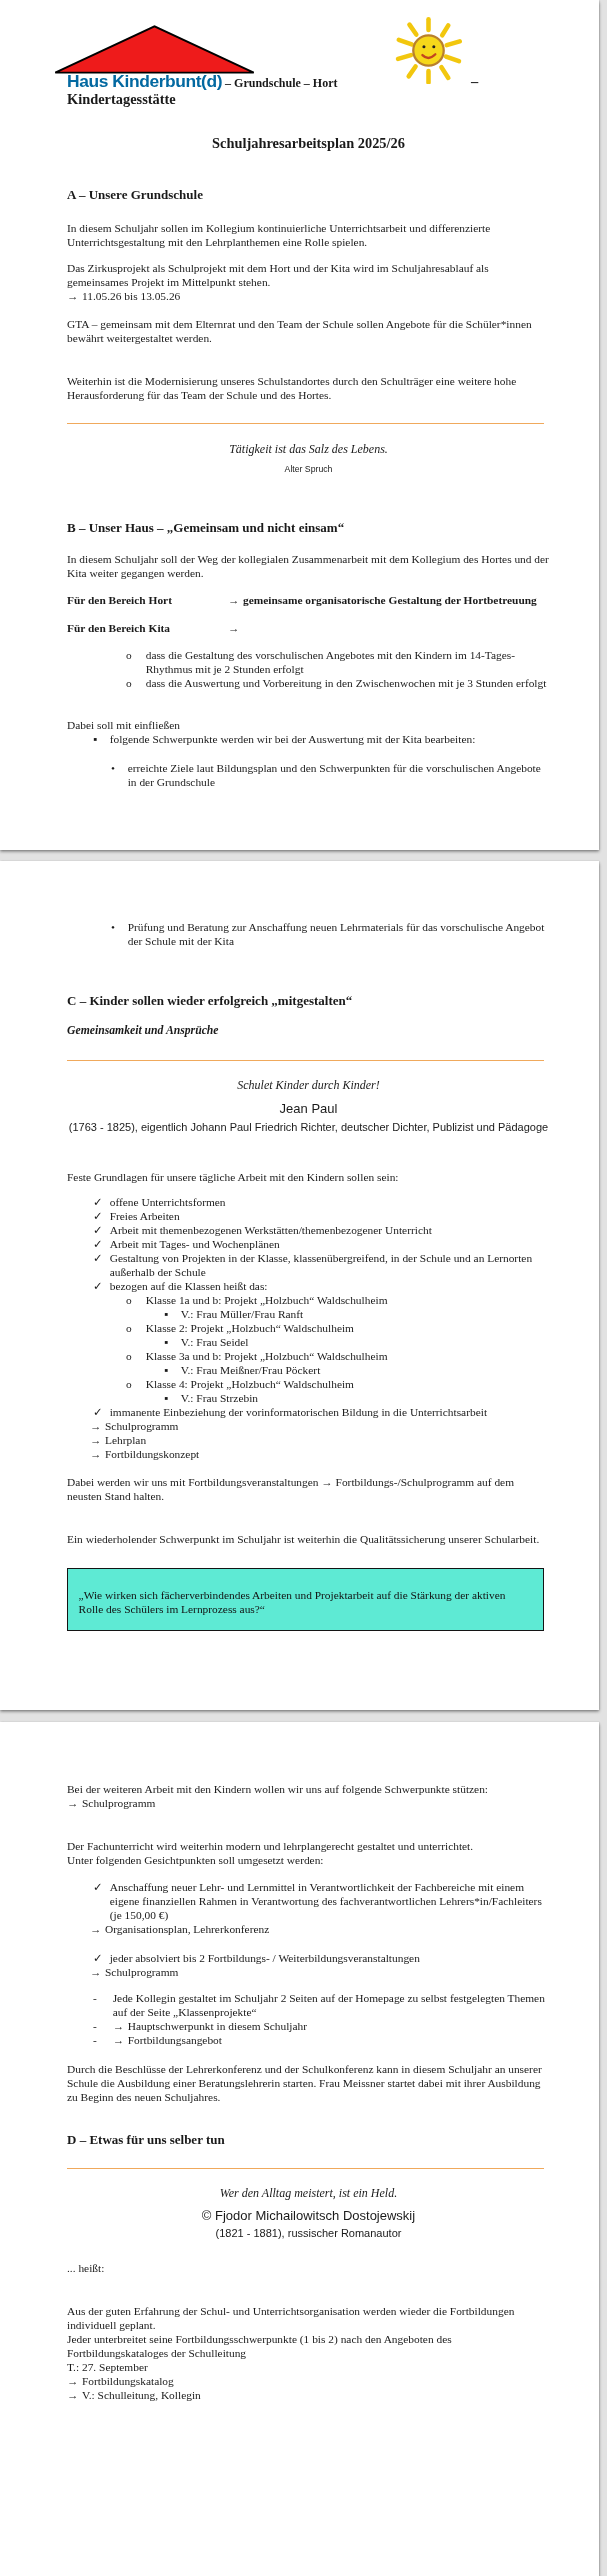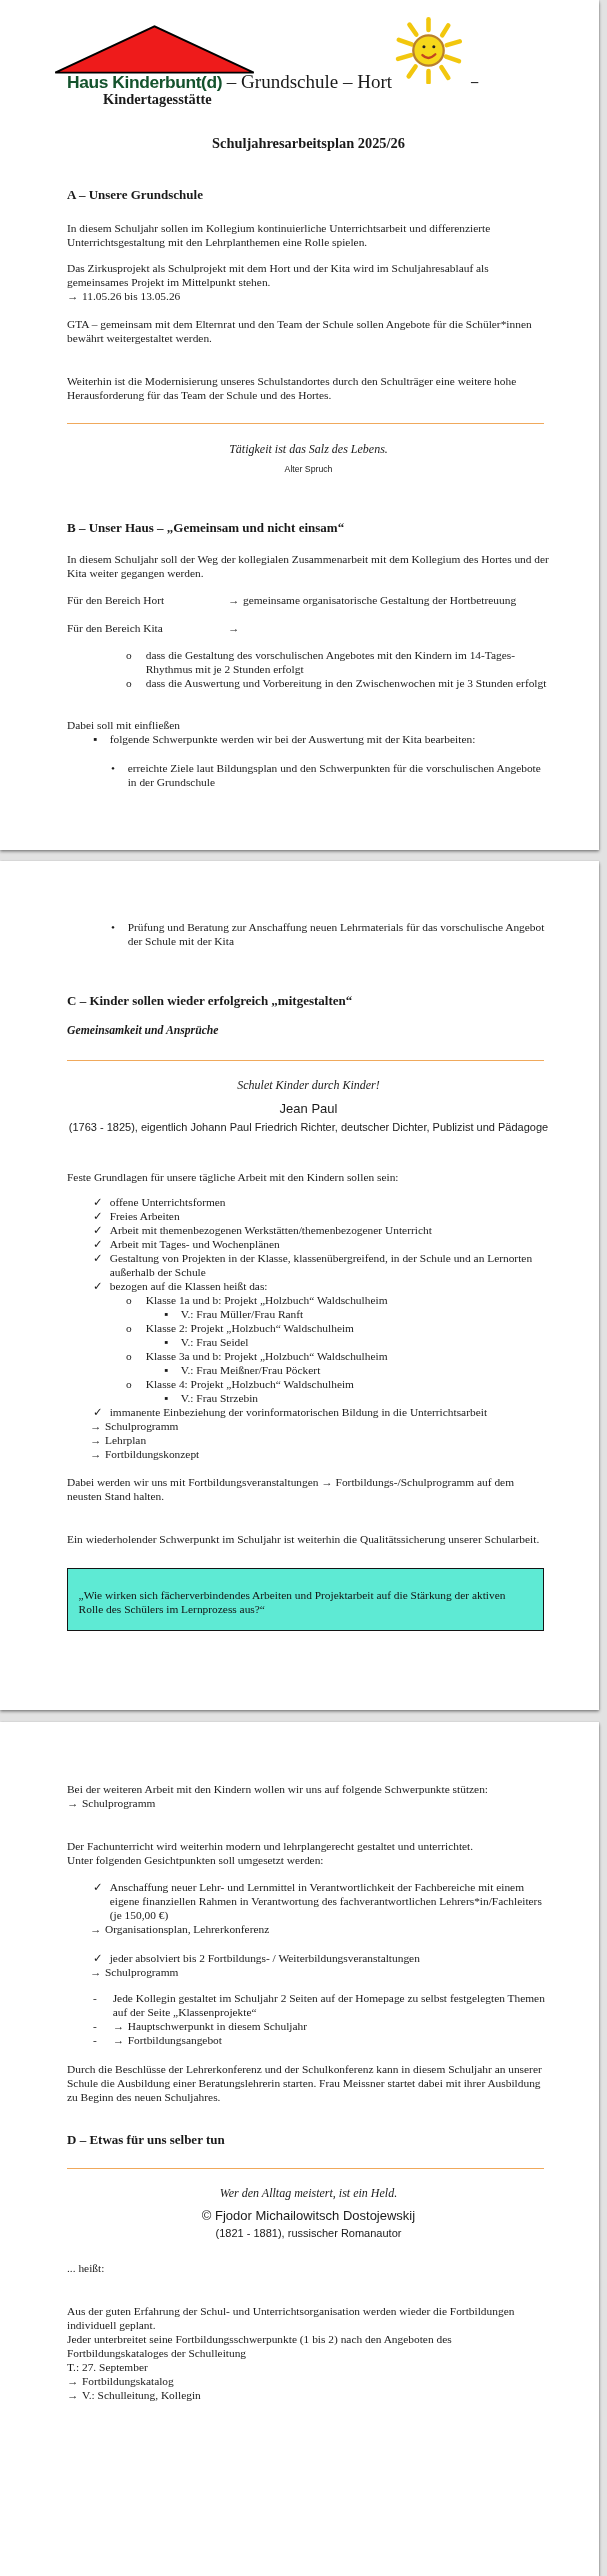--- a/index.html
+++ b/index.html
@@ -53,7 +53,7 @@
 
   .roof { position:absolute; left:53px; top:23.5px; width:203px; height:51px; }
   .brandline  { position:absolute; left:67px; top:71px; white-space:nowrap; }
-  .brandname  { font-family:"Liberation Sans", sans-serif; font-weight:800; font-size:17.4px; letter-spacing:-0.4px; color:#14532d; }
+  .brandname  { font-family:"Liberation Sans", sans-serif; font-weight:800; font-size:17.4px; letter-spacing:-0.4px; color:#0369a1; }
   .brandsuffix{ font-weight:400; font-size:19px; }
   .sun  { position:absolute; left:395px; top:16.7px; width:67px; height:67px; }
   .branddash  { position:absolute; left:471px; top:73px; font-weight:700; font-size:14.4px; }

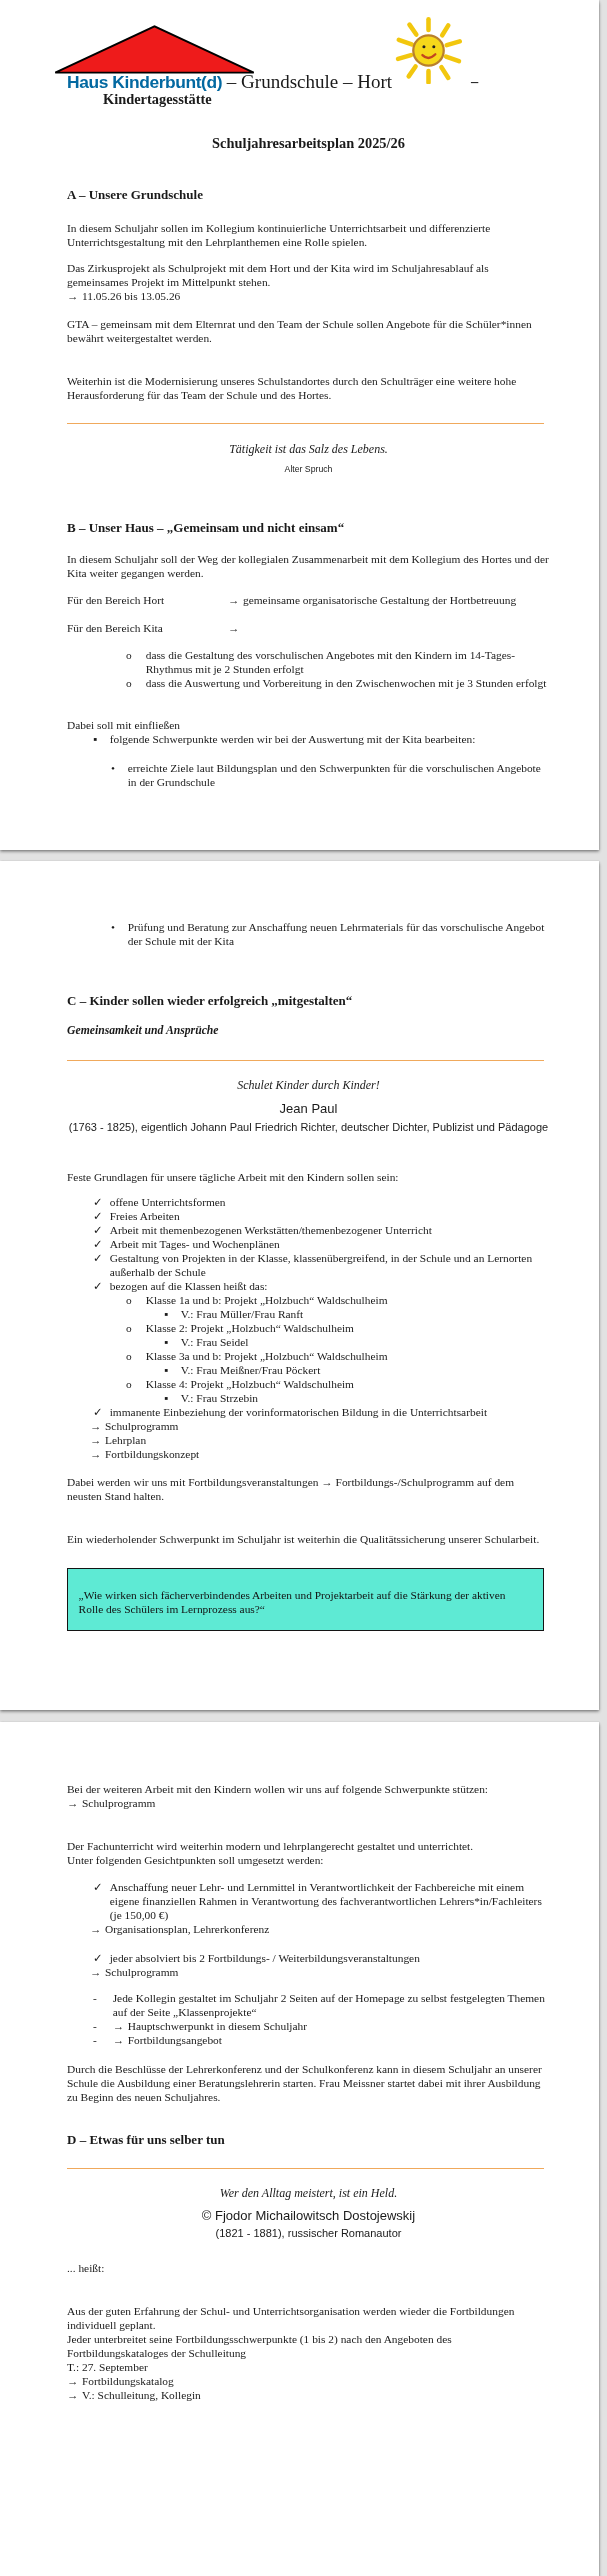--- a/index.html
+++ b/index.html
@@ -54,7 +54,7 @@
   .roof { position:absolute; left:53px; top:23.5px; width:203px; height:51px; }
   .brandline  { position:absolute; left:67px; top:71px; white-space:nowrap; }
   .brandname  { font-family:"Liberation Sans", sans-serif; font-weight:800; font-size:17.4px; letter-spacing:-0.4px; color:#0369a1; }
-  .brandsuffix{ font-weight:400; font-size:19px; }
+  .brandsuffix{ font-weight:700; font-size:12px; }
   .sun  { position:absolute; left:395px; top:16.7px; width:67px; height:67px; }
   .branddash  { position:absolute; left:471px; top:73px; font-weight:700; font-size:14.4px; }
   .brandline2 { position:absolute; left:67px; top:91px; font-weight:700; font-size:14.4px;margin-left:36px; }

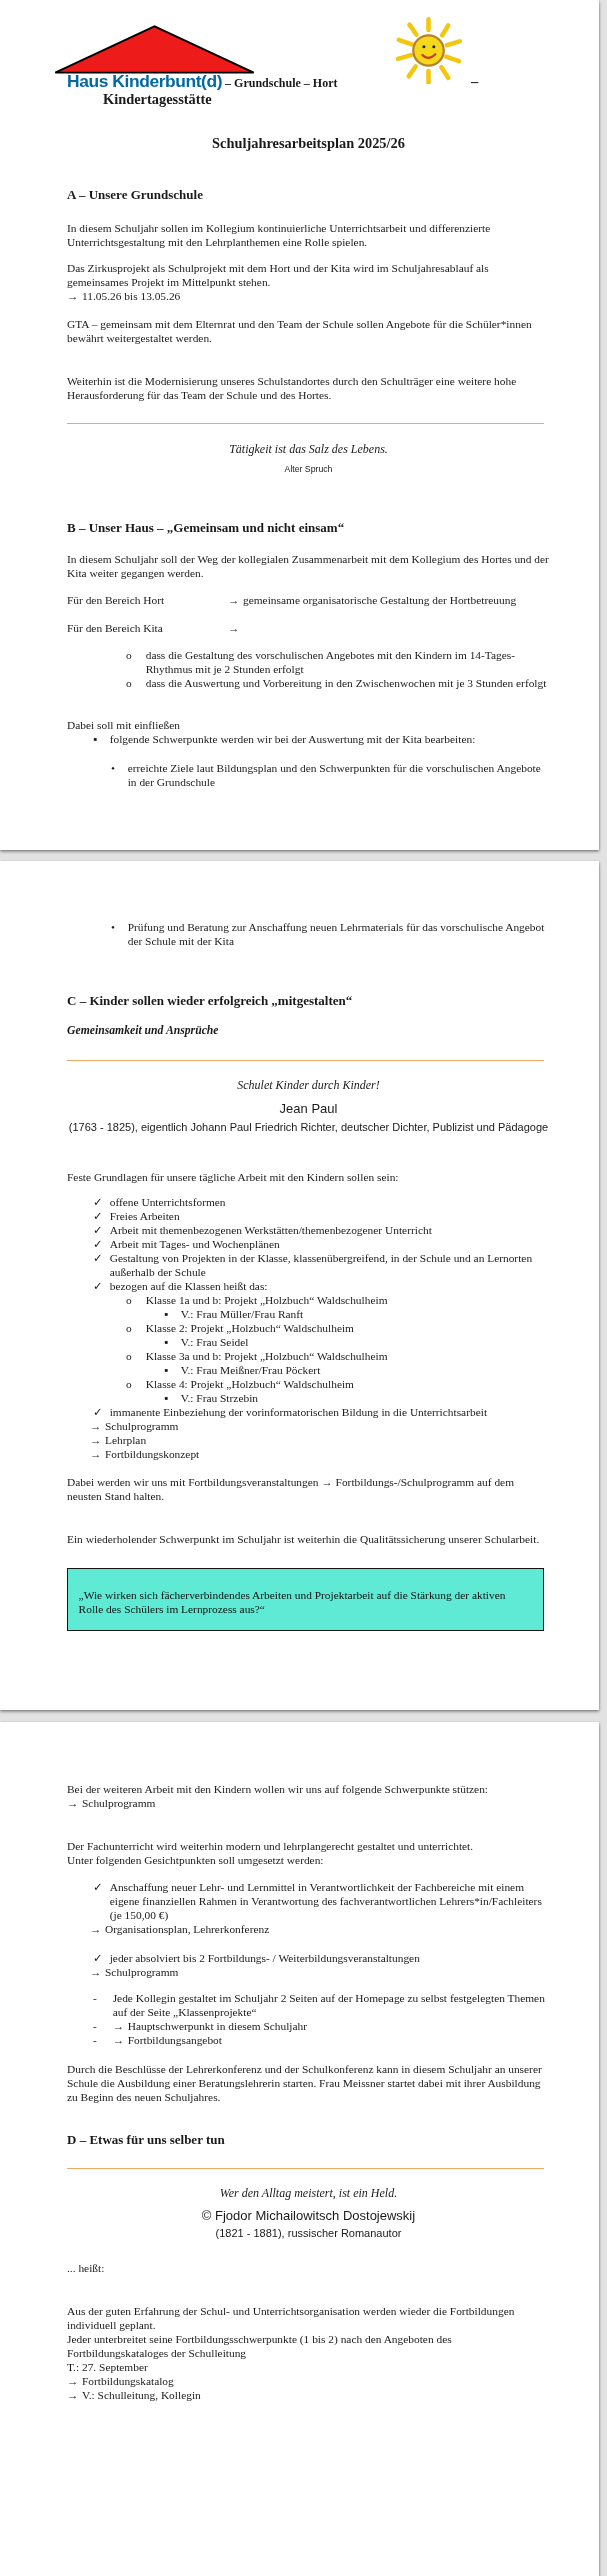--- a/index.html
+++ b/index.html
@@ -57,7 +57,7 @@
   .brandsuffix{ font-weight:700; font-size:12px; }
   .sun  { position:absolute; left:395px; top:16.7px; width:67px; height:67px; }
   .branddash  { position:absolute; left:471px; top:73px; font-weight:700; font-size:14.4px; }
-  .brandline2 { position:absolute; left:67px; top:91px; font-weight:700; font-size:14.4px;margin-left:36px; }
+  .brandline2 { position:absolute; left:67px; top:91px; font-weight:700; font-size:14.4px; }
 </style>
 </head>
 <body>

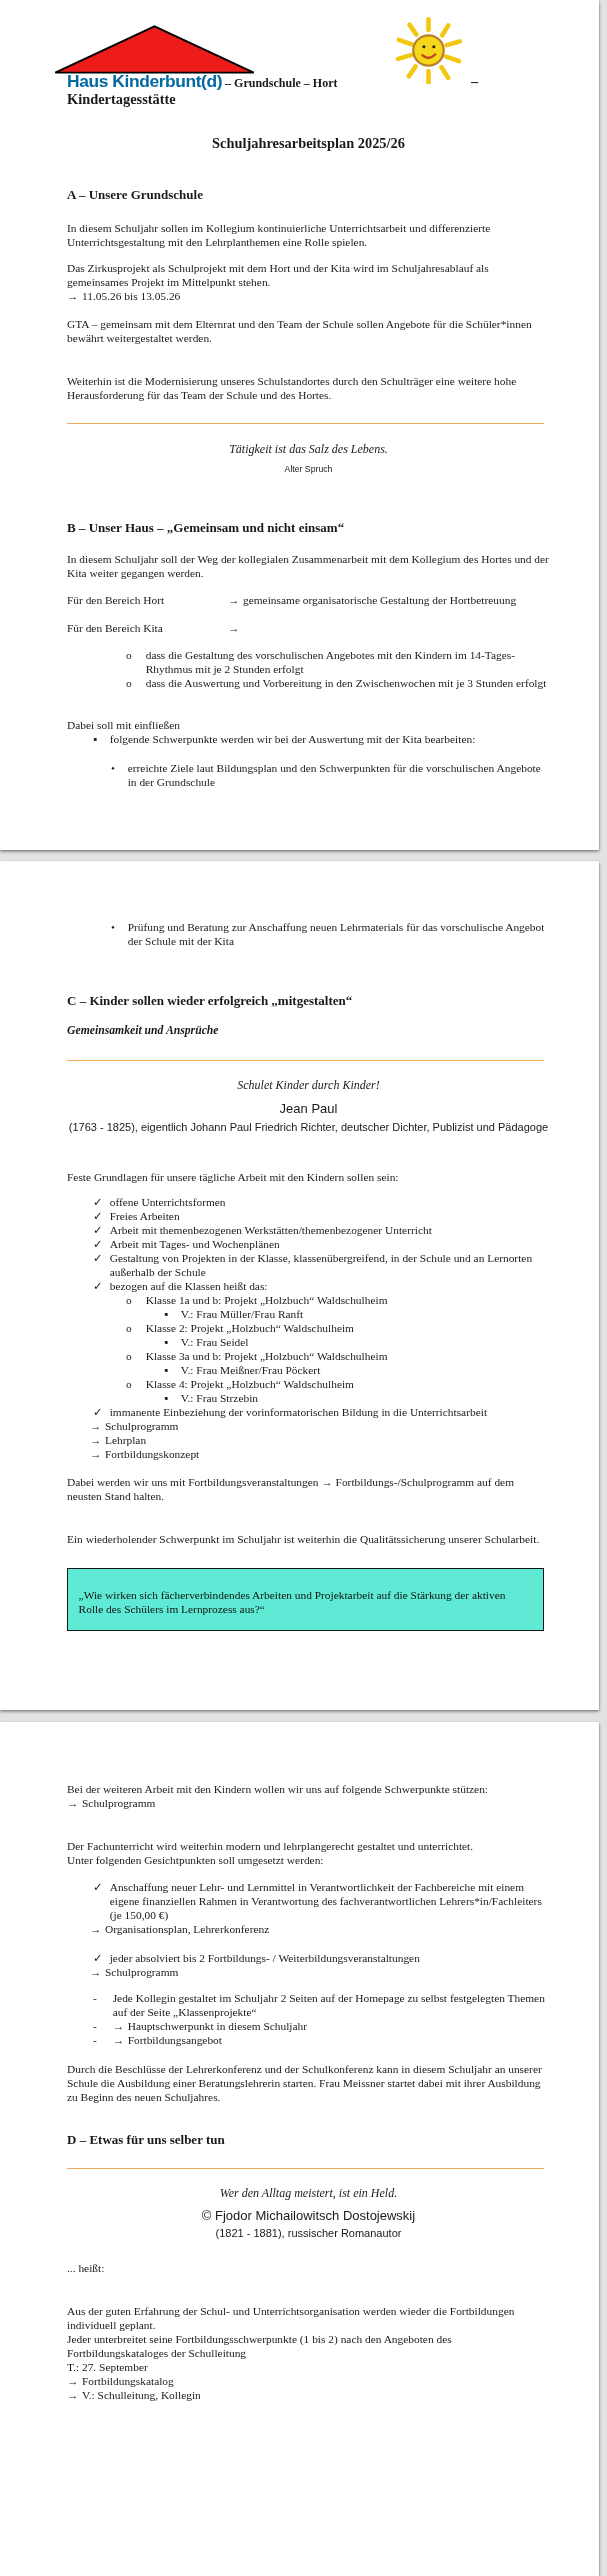--- a/index.html
+++ b/index.html
@@ -42,7 +42,7 @@
   .sp  { margin-top:14px; }
   .txt { flex:1; }
 
-  .rowf { display:flex; align-items:center; }
+  .rowf { display:flex; align-items:center;font-weight:bold; }
   .rlabel { flex:0 0 161px; }
 
   .fbox {

